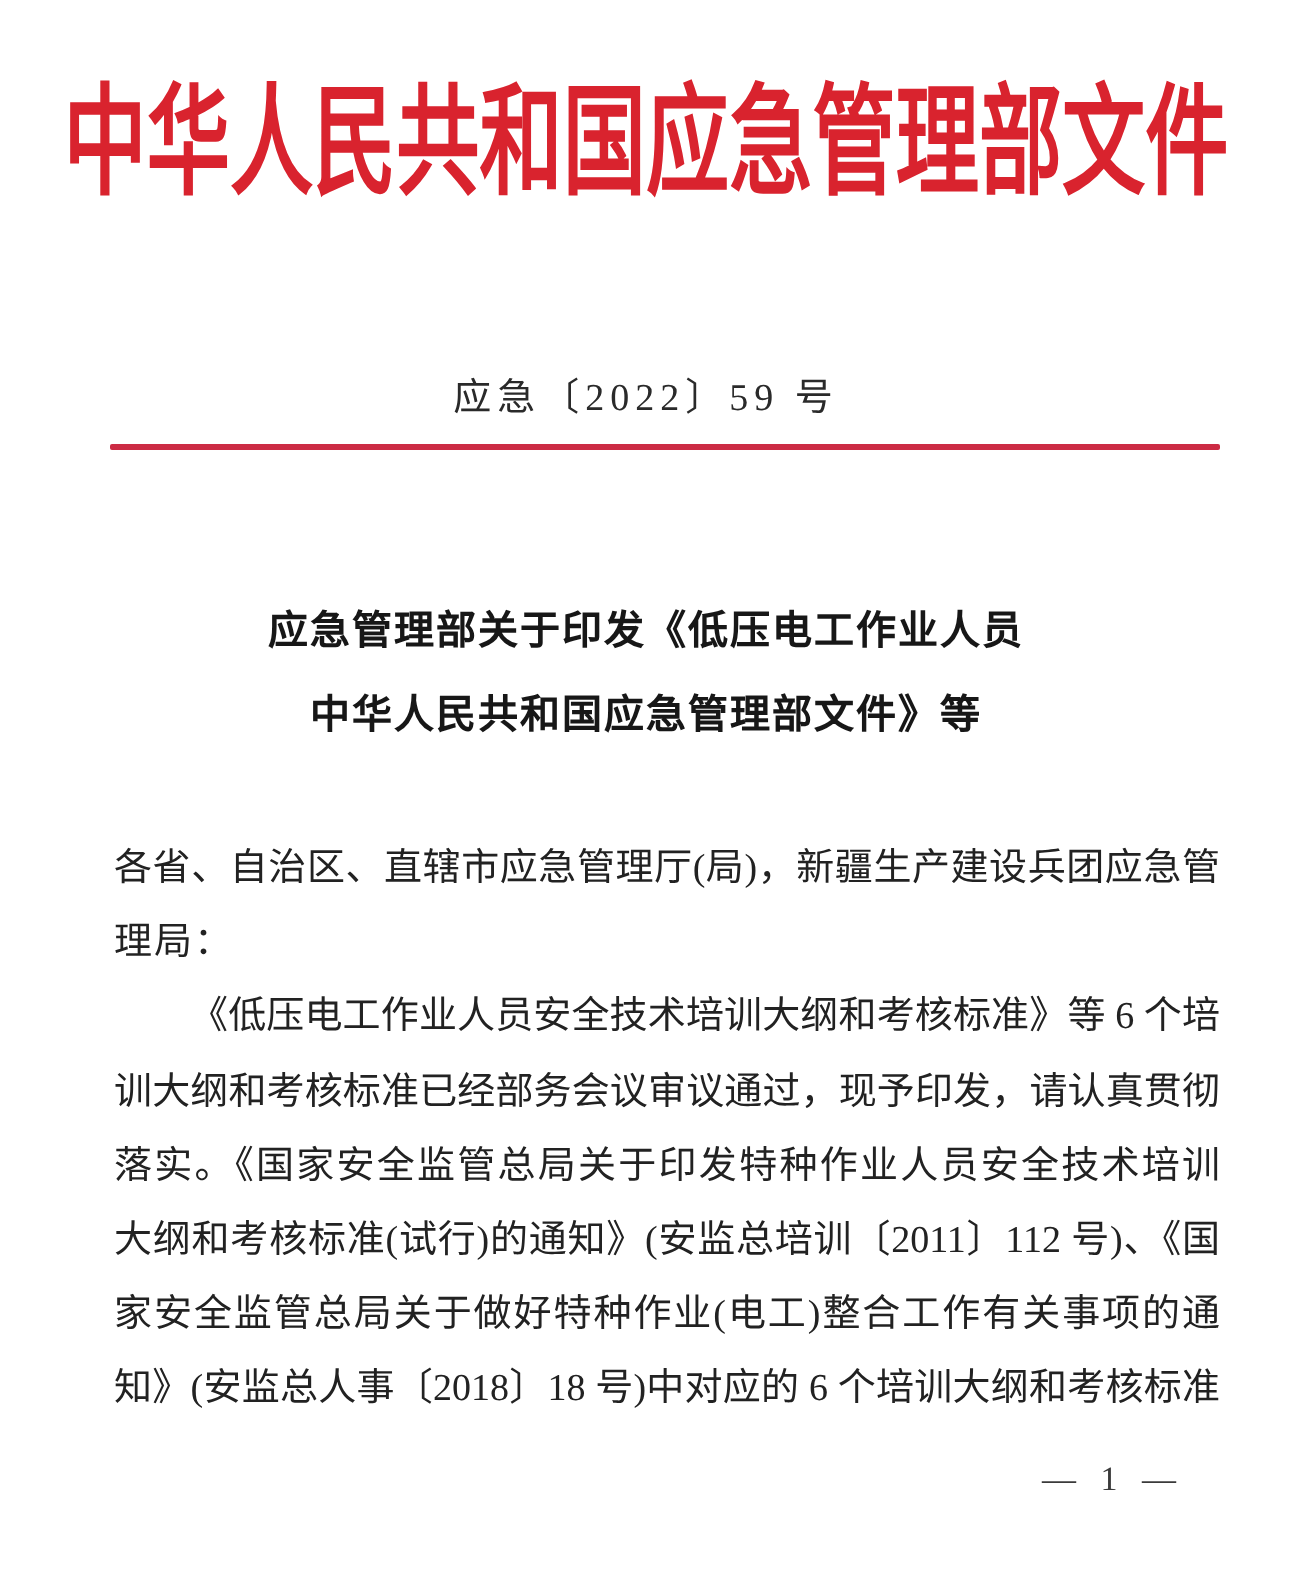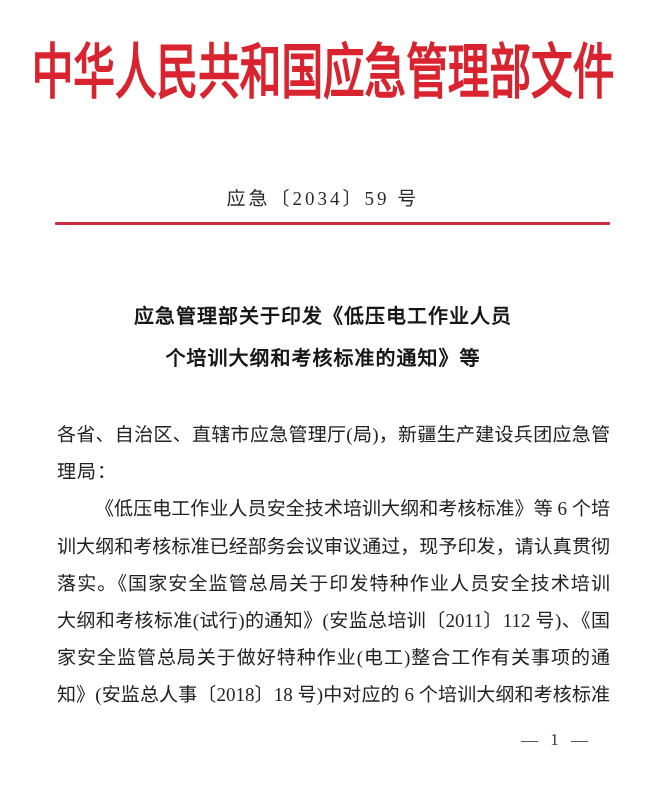--- a/index.html
+++ b/index.html
@@ -115,7 +115,7 @@
     <div class="header-title">中华人民共和国应急管理部文件</div>
   </div>
 
-  <div class="doc-number">应急〔2034〕59 号</div>
+  <div class="doc-number">应急〔2022〕59 号</div>
 
   <div class="red-rule"></div>
 

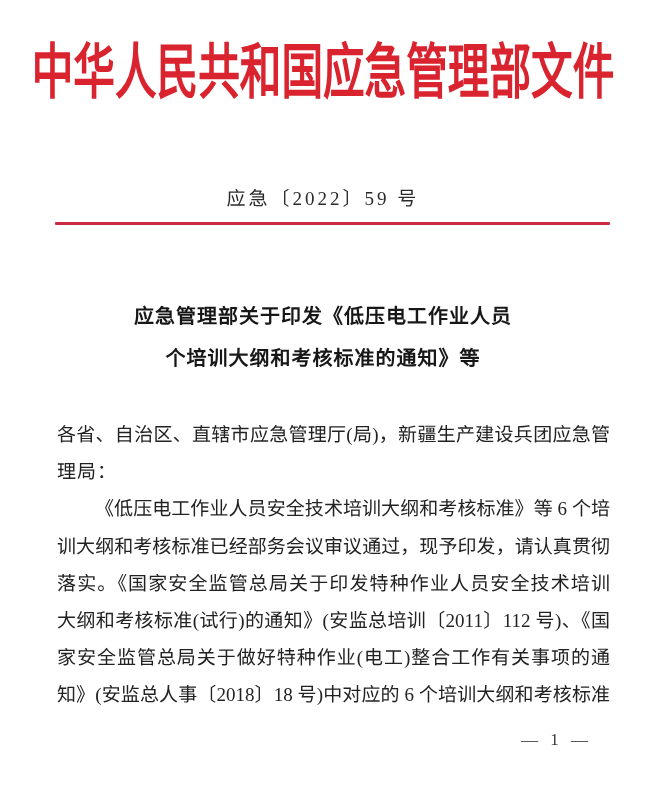--- a/index.html
+++ b/index.html
@@ -121,7 +121,7 @@
 
   <div class="notice-title">
     <div>应急管理部关于印发《低压电工作业人员</div>
-    <div>个培训大纲和考核标准的通知》等</div>
+    <div>中华人民共和国应急管理部文件》等</div>
   </div>
 
   <div class="doc-body">

